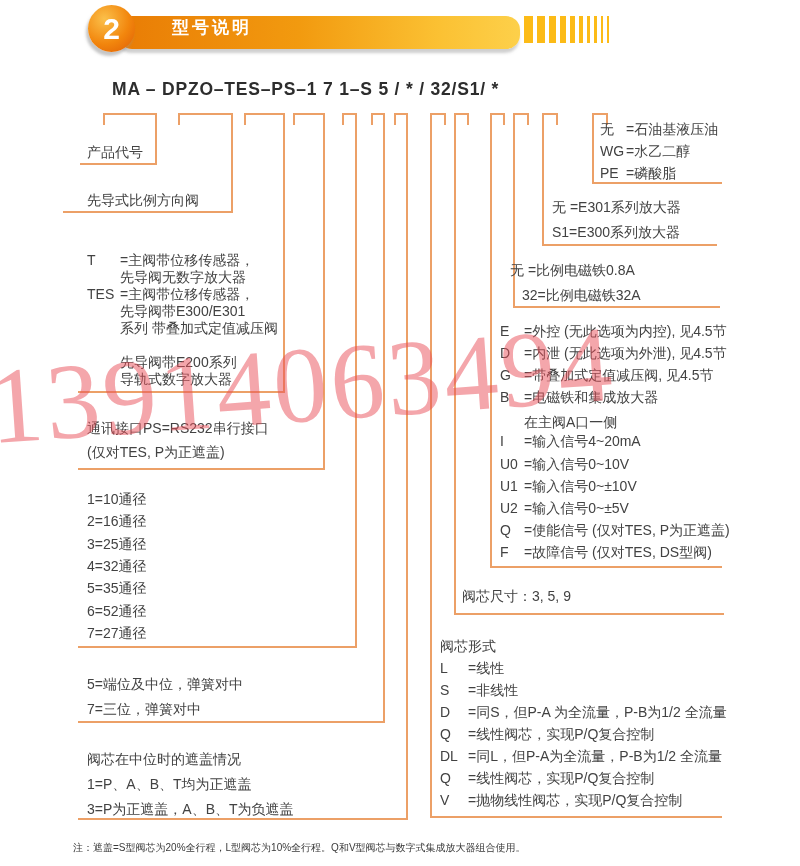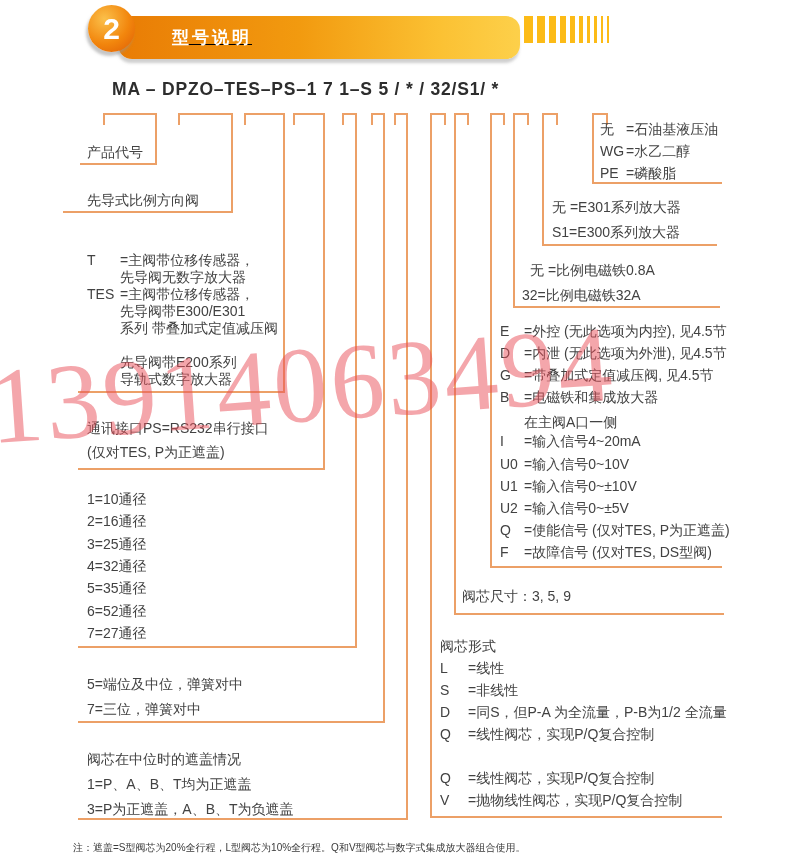--- a/index.html
+++ b/index.html
@@ -11,10 +11,10 @@
         box-shadow:-2px 4px 3px rgba(150,150,150,.55);z-index:3;
         display:flex;align-items:center;justify-content:center;}
   .ball span{color:#fff;font-size:30px;font-weight:bold;line-height:1;}
-  .banner{position:absolute;left:118px;top:16px;width:402px;height:43px;border-radius:14px;
+  .banner{position:absolute;left:118px;top:16px;width:402px;height:33px;border-radius:14px;
         background:linear-gradient(90deg,#e97c05 0%,#f29a0f 45%,#fbc133 80%,#fdd04a 100%);
         box-shadow:-1px 4px 3px rgba(160,160,160,.5);z-index:2;
-        display:flex;align-items:center;text-decoration:underline;}
+        display:flex;}
   .banner .t{color:#ffffff;font-size:17px;font-weight:bold;letter-spacing:3px;padding-left:54px;}
   .bars{position:absolute;left:524px;top:16px;height:27px;display:flex;gap:4px;z-index:1;}
   .bars div{background:#fcbb17;height:27px;}

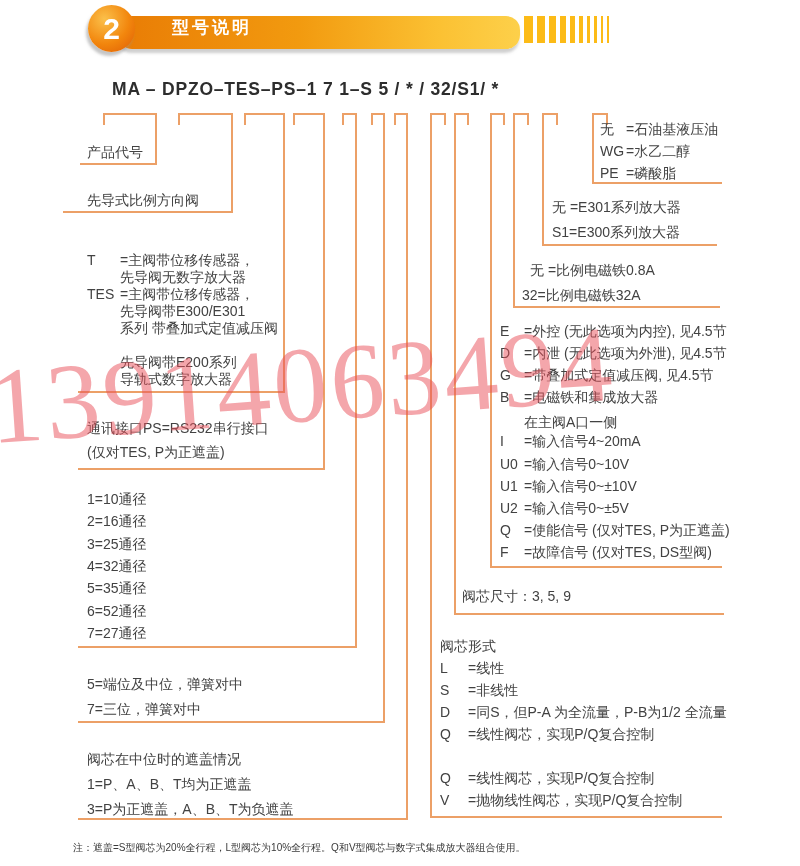--- a/index.html
+++ b/index.html
@@ -148,7 +148,7 @@
   <div class="tl" style="left:552px;top:199px">无 =E301系列放大器</div>
   <div class="tl" style="left:552px;top:224px">S1=E300系列放大器</div>
 
-  <div class="tl" style="left:530px;top:262px">无 =比例电磁铁0.8A</div>
+  <div class="tl" style="left:510px;top:262px">无 =比例电磁铁0.8A</div>
   <div class="tl" style="left:522px;top:287px">32=比例电磁铁32A</div>
 
   <div class="tl" style="left:500px;top:323px"><span class="k k24">E</span><span>=外控 (无此选项为内控), 见4.5节</span></div>

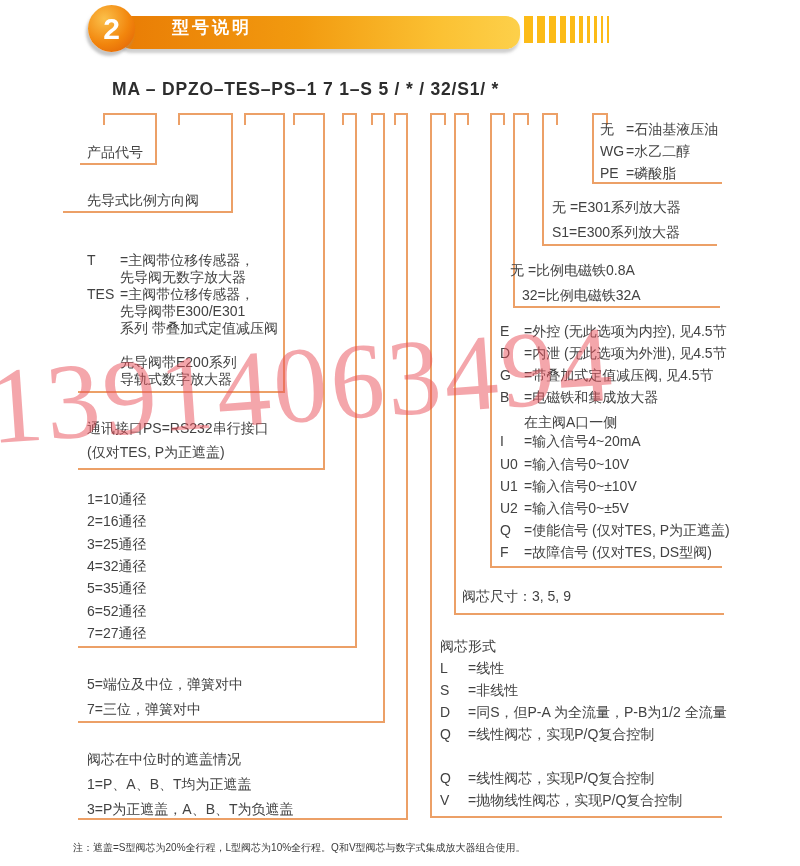--- a/index.html
+++ b/index.html
@@ -170,6 +170,7 @@
   <div class="tl" style="left:440px;top:682px"><span class="k k28">S</span><span>=非线性</span></div>
   <div class="tl" style="left:440px;top:704px"><span class="k k28">D</span><span>=同S，但P-A 为全流量，P-B为1/2 全流量</span></div>
   <div class="tl" style="left:440px;top:726px"><span class="k k28">Q</span><span>=线性阀芯，实现P/Q复合控制</span></div>
+  <div class="tl" style="left:440px;top:748px"><span class="k k28">DL</span><span>=同L，但P-A为全流量，P-B为1/2 全流量</span></div>
   <div class="tl" style="left:440px;top:770px"><span class="k k28">Q</span><span>=线性阀芯，实现P/Q复合控制</span></div>
   <div class="tl" style="left:440px;top:792px"><span class="k k28">V</span><span>=抛物线性阀芯，实现P/Q复合控制</span></div>
 

